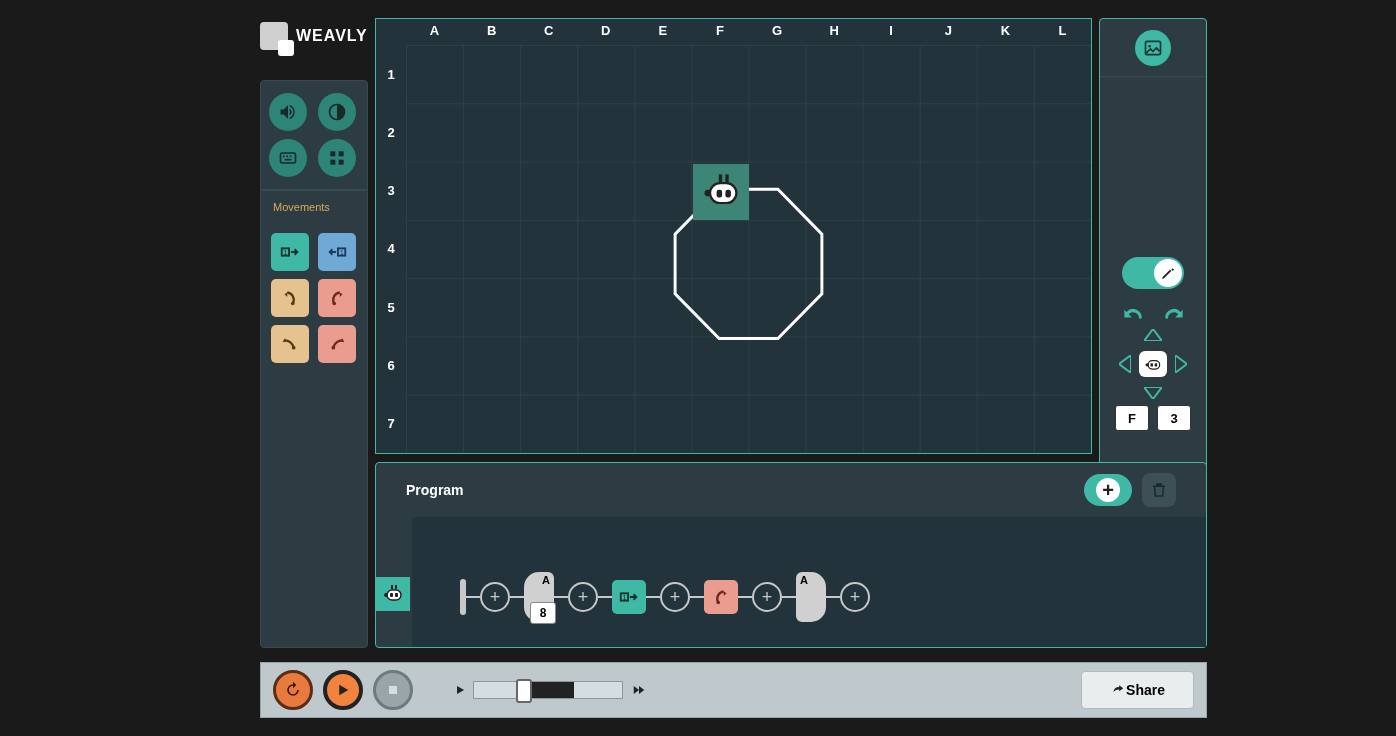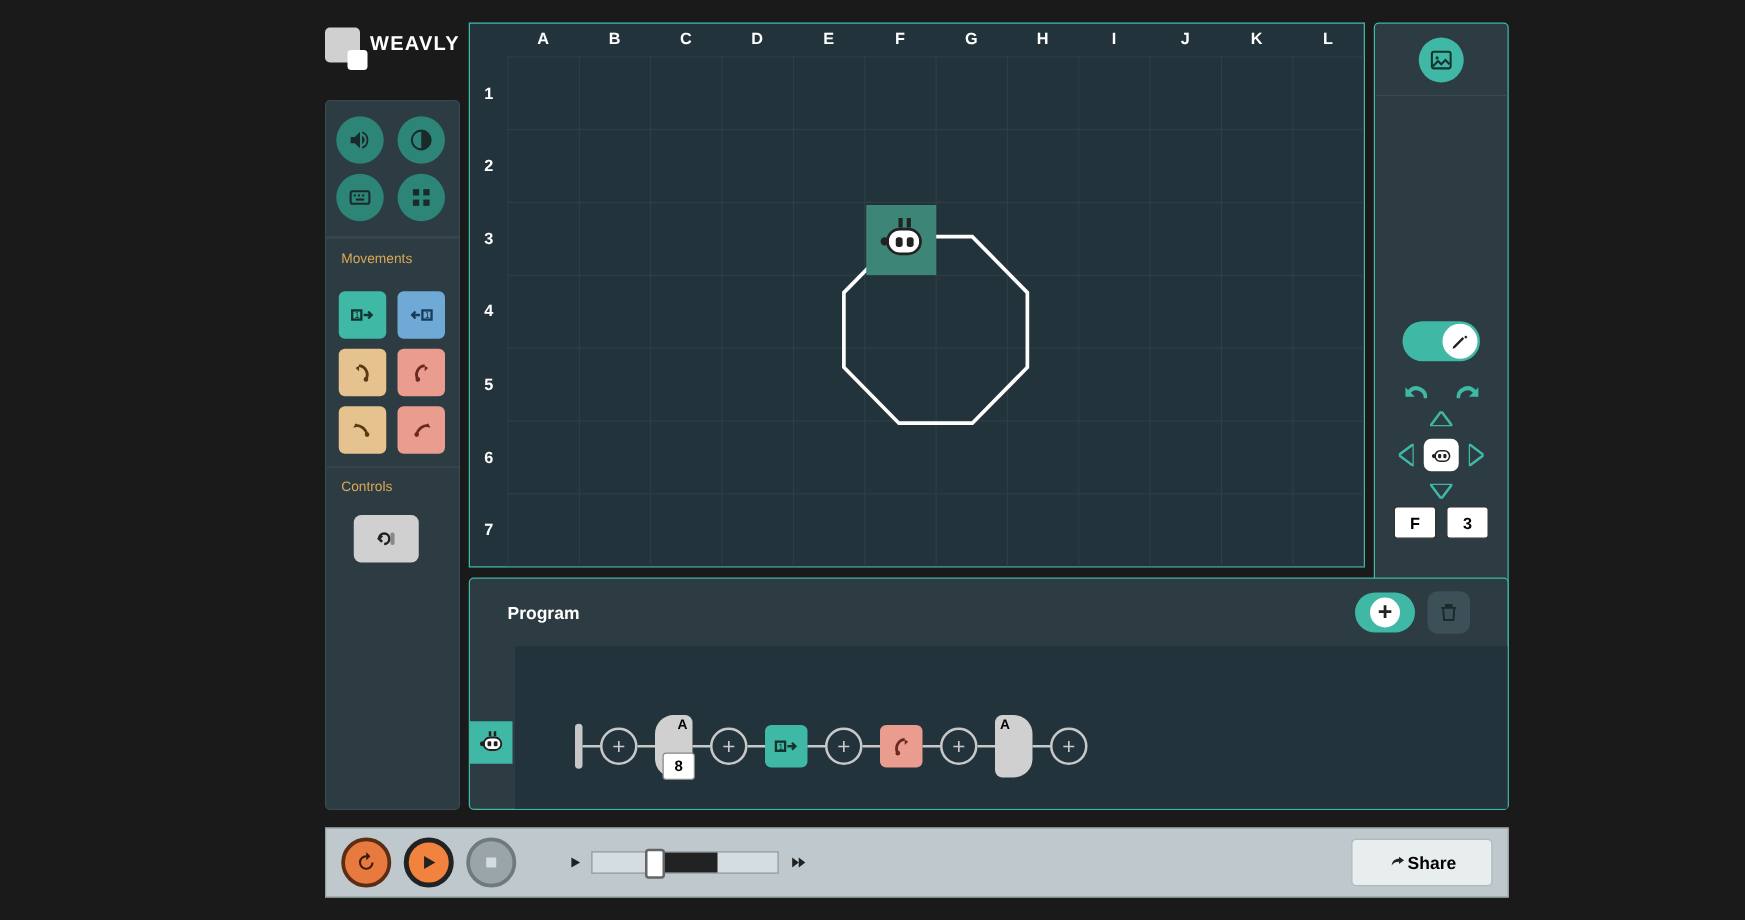--- a/index.html
+++ b/index.html
@@ -182,16 +182,6 @@
       </div>
     </div>
 
-    <div class="sidebar-section controls-section">
-      <span class="sidebar-subheading">Controls</span>
-      <div class="control-tile">
-        <svg viewBox="0 0 24 24" width="26" height="20">
-            <path d="M5 12a5 5 0 115 5" fill="none" stroke="#222" stroke-width="2.5"></path>
-            <path d="M8 15l-3-3 3-3" fill="none" stroke="#222" stroke-width="2.5"></path>
-            <rect x="16" y="6" width="4" height="12" rx="2" fill="#888"></rect>
-          </svg>
-      </div>
-    </div>
   </div>
 
   <div class="canvas-wrap">

